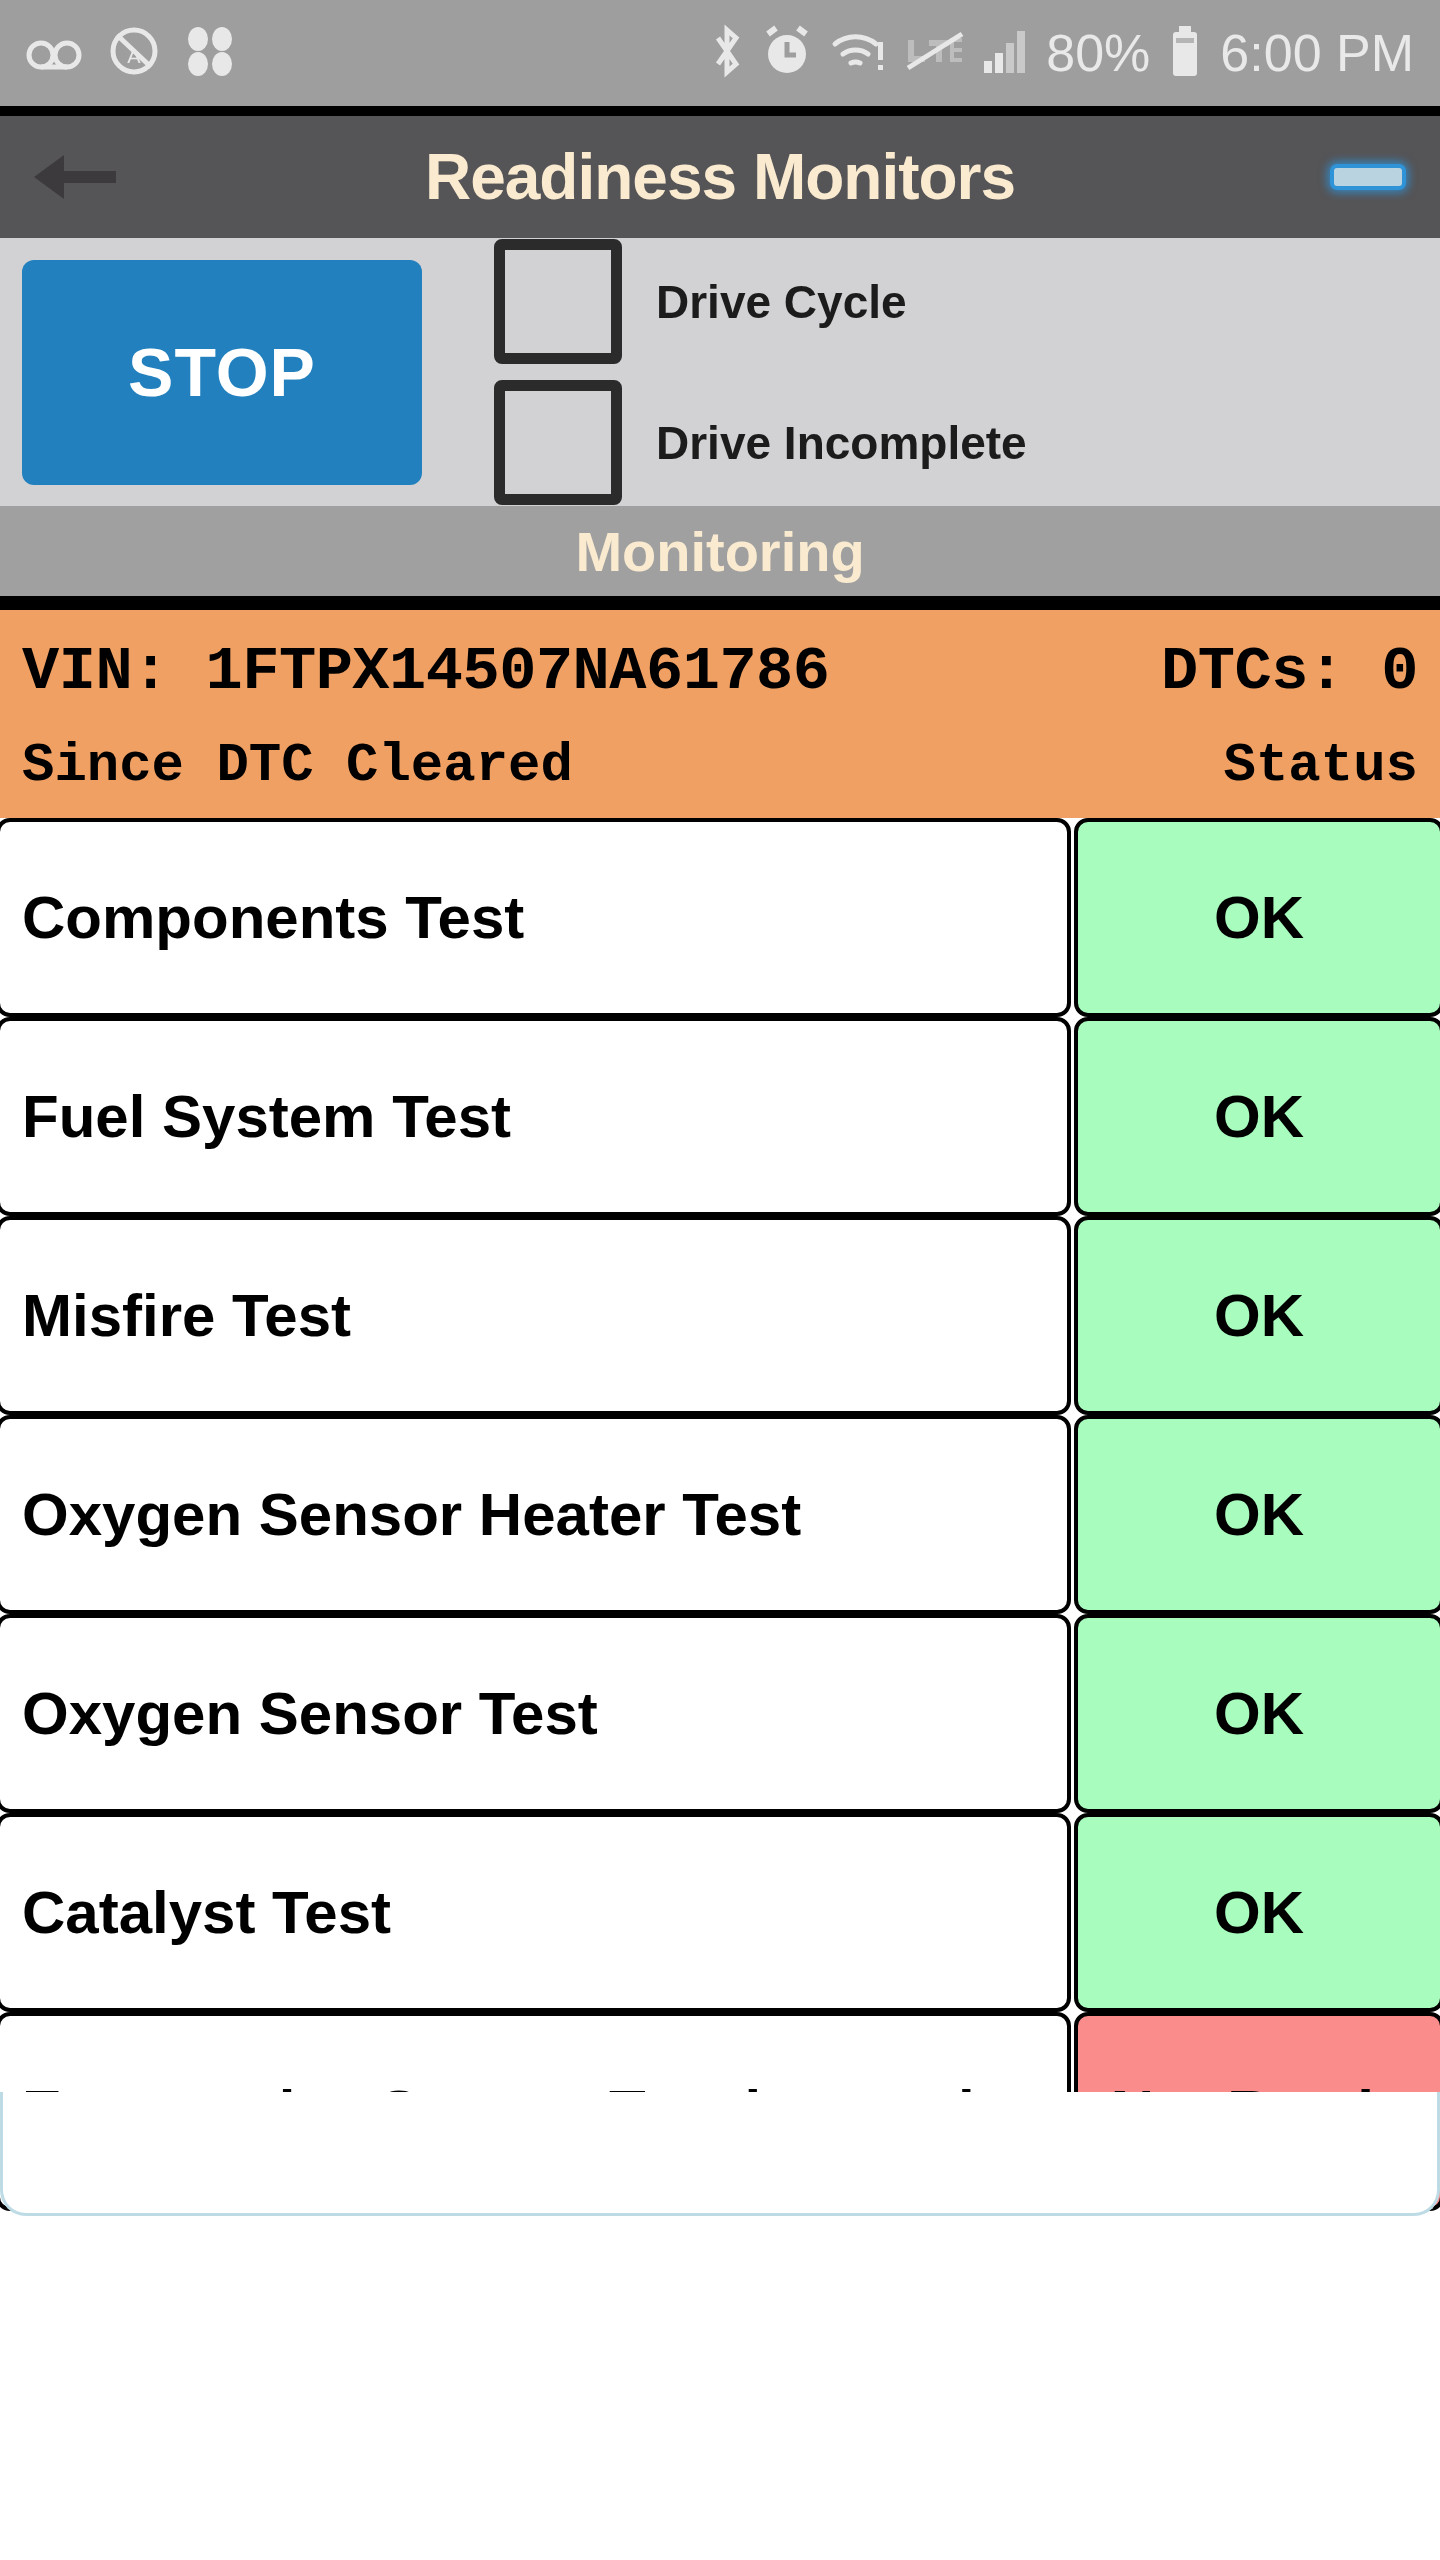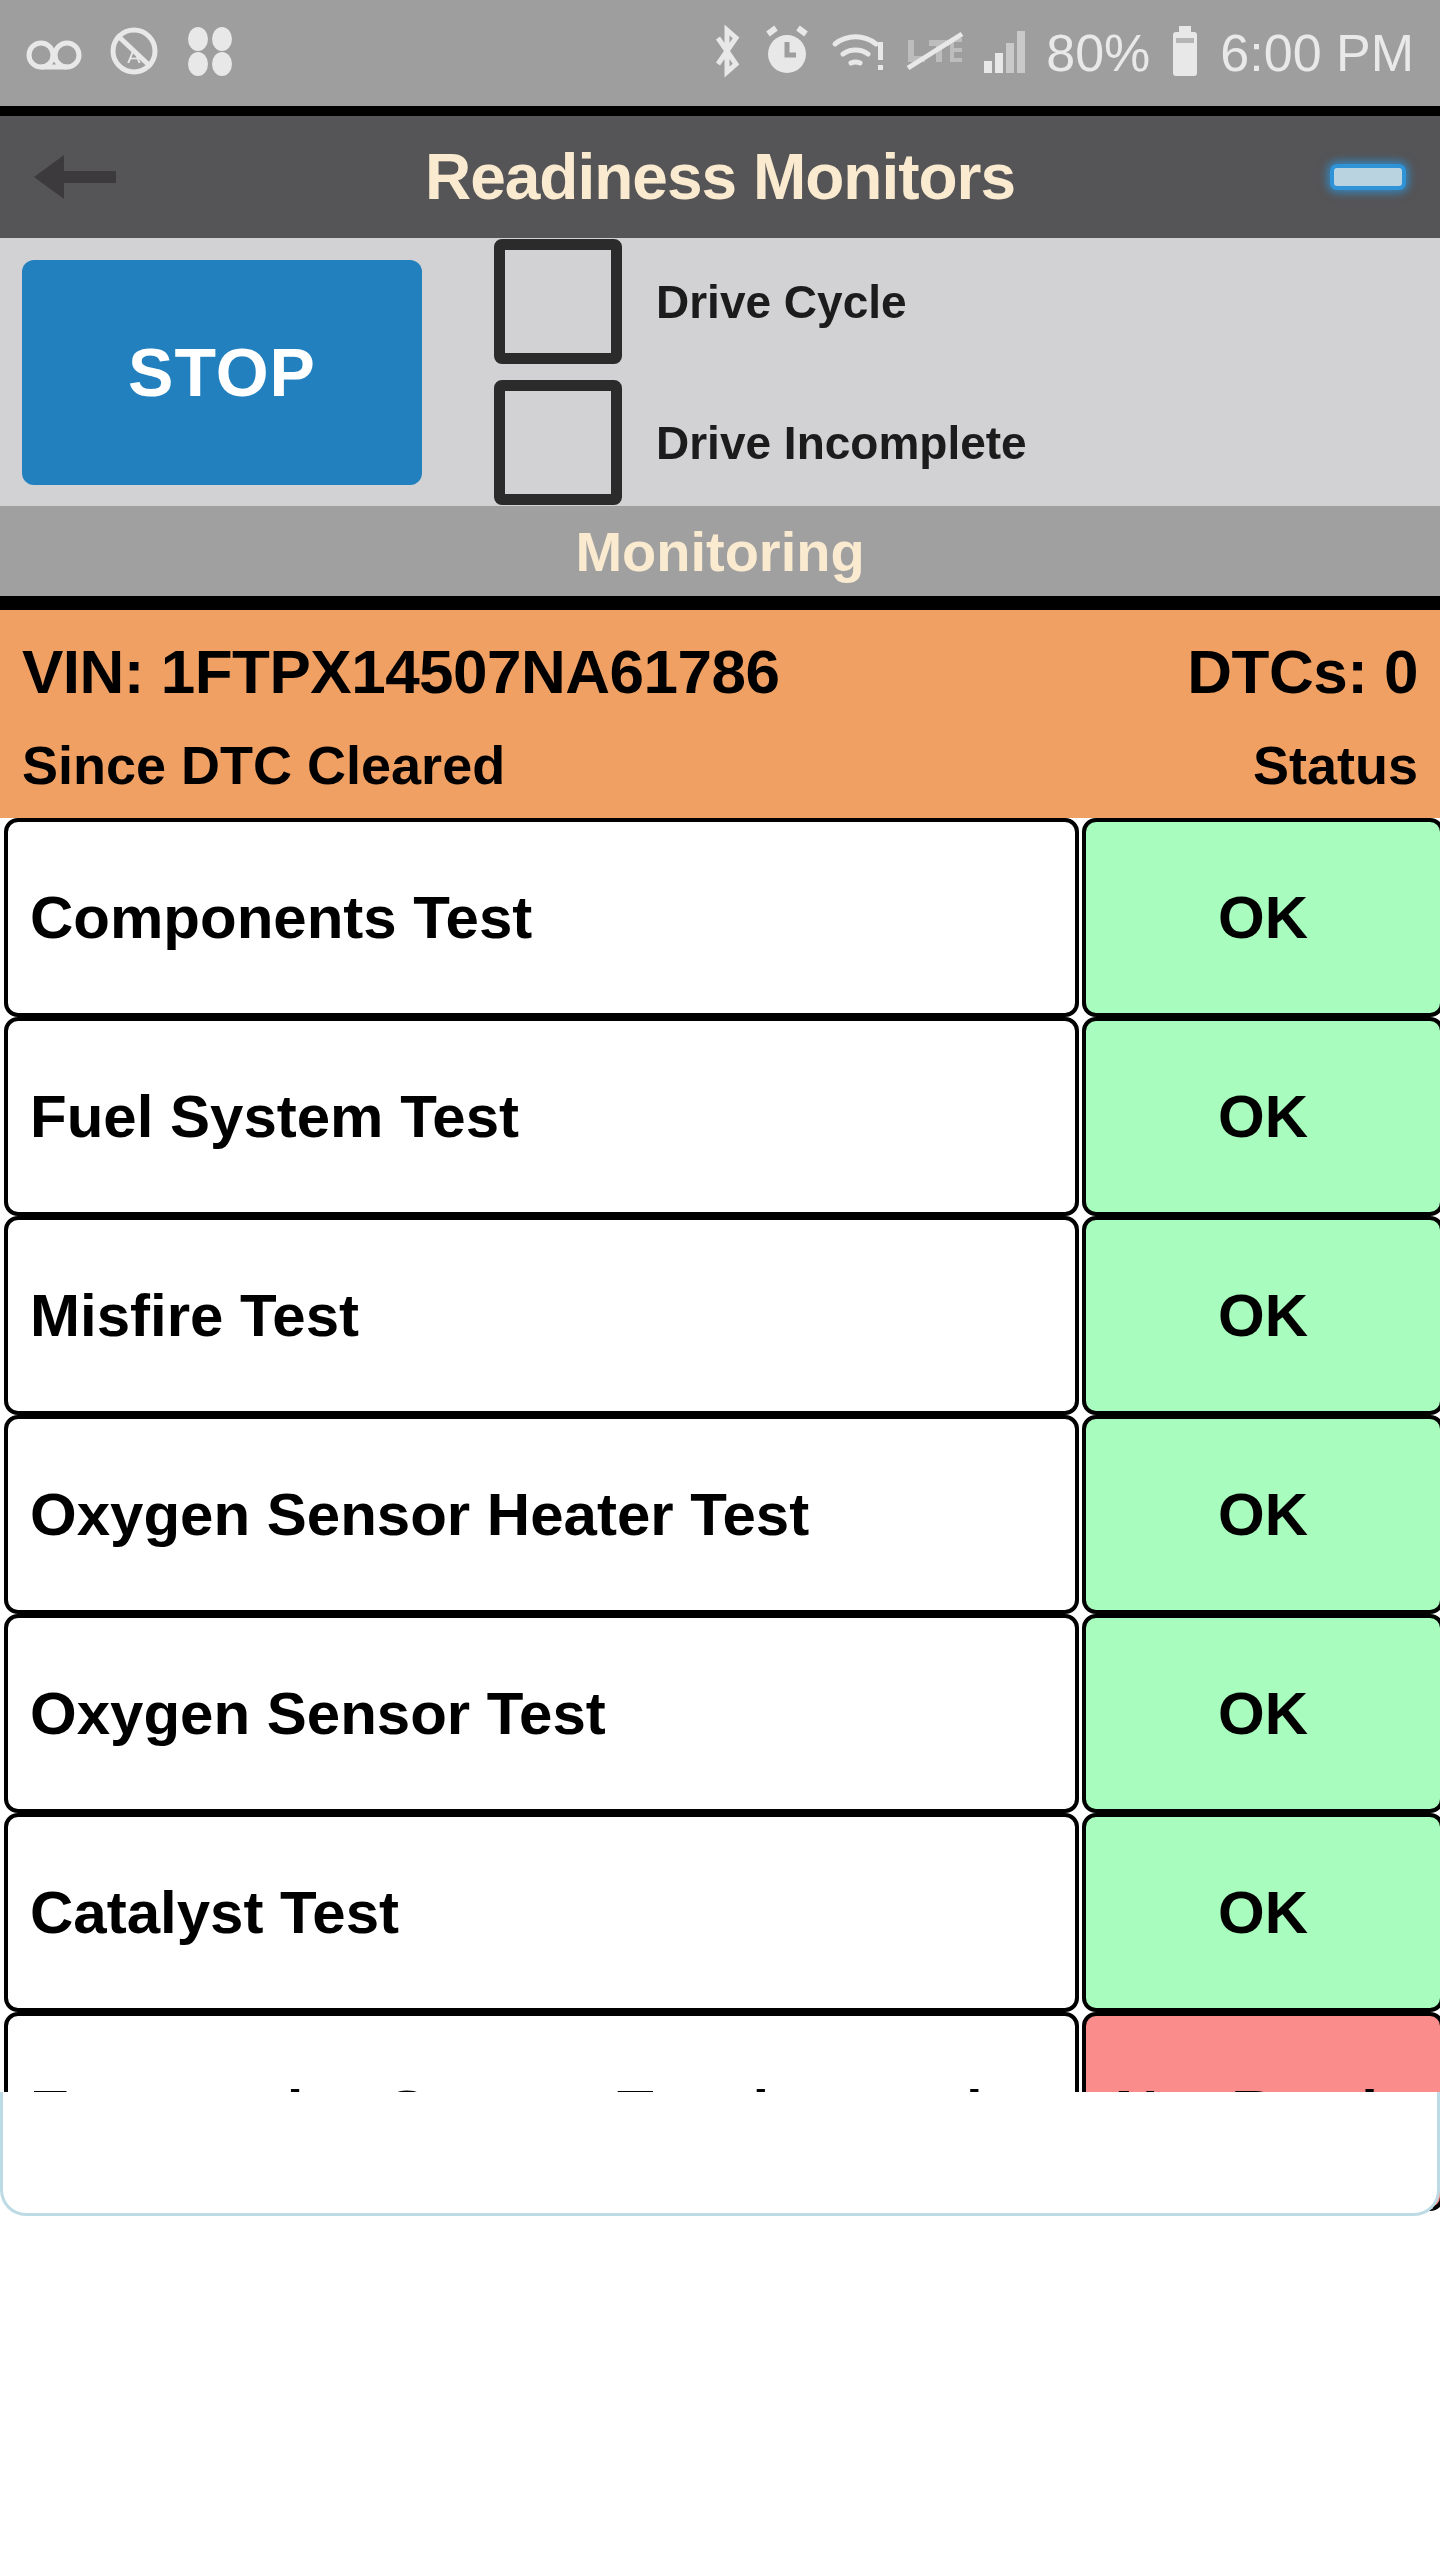--- a/index.html
+++ b/index.html
@@ -116,7 +116,7 @@
   .vin-row{
     display:flex; align-items:center; justify-content:space-between;
     color:#000;
-    font-family:Liberation Sans, sans-serif;
+    font-family:Liberation Mono, monospace;
   }
   .vin-text{ font-size:62px; font-weight:bold; letter-spacing:-.5px; }
   .dtcs-text{ font-size:62px; font-weight:bold; letter-spacing:-.5px; }

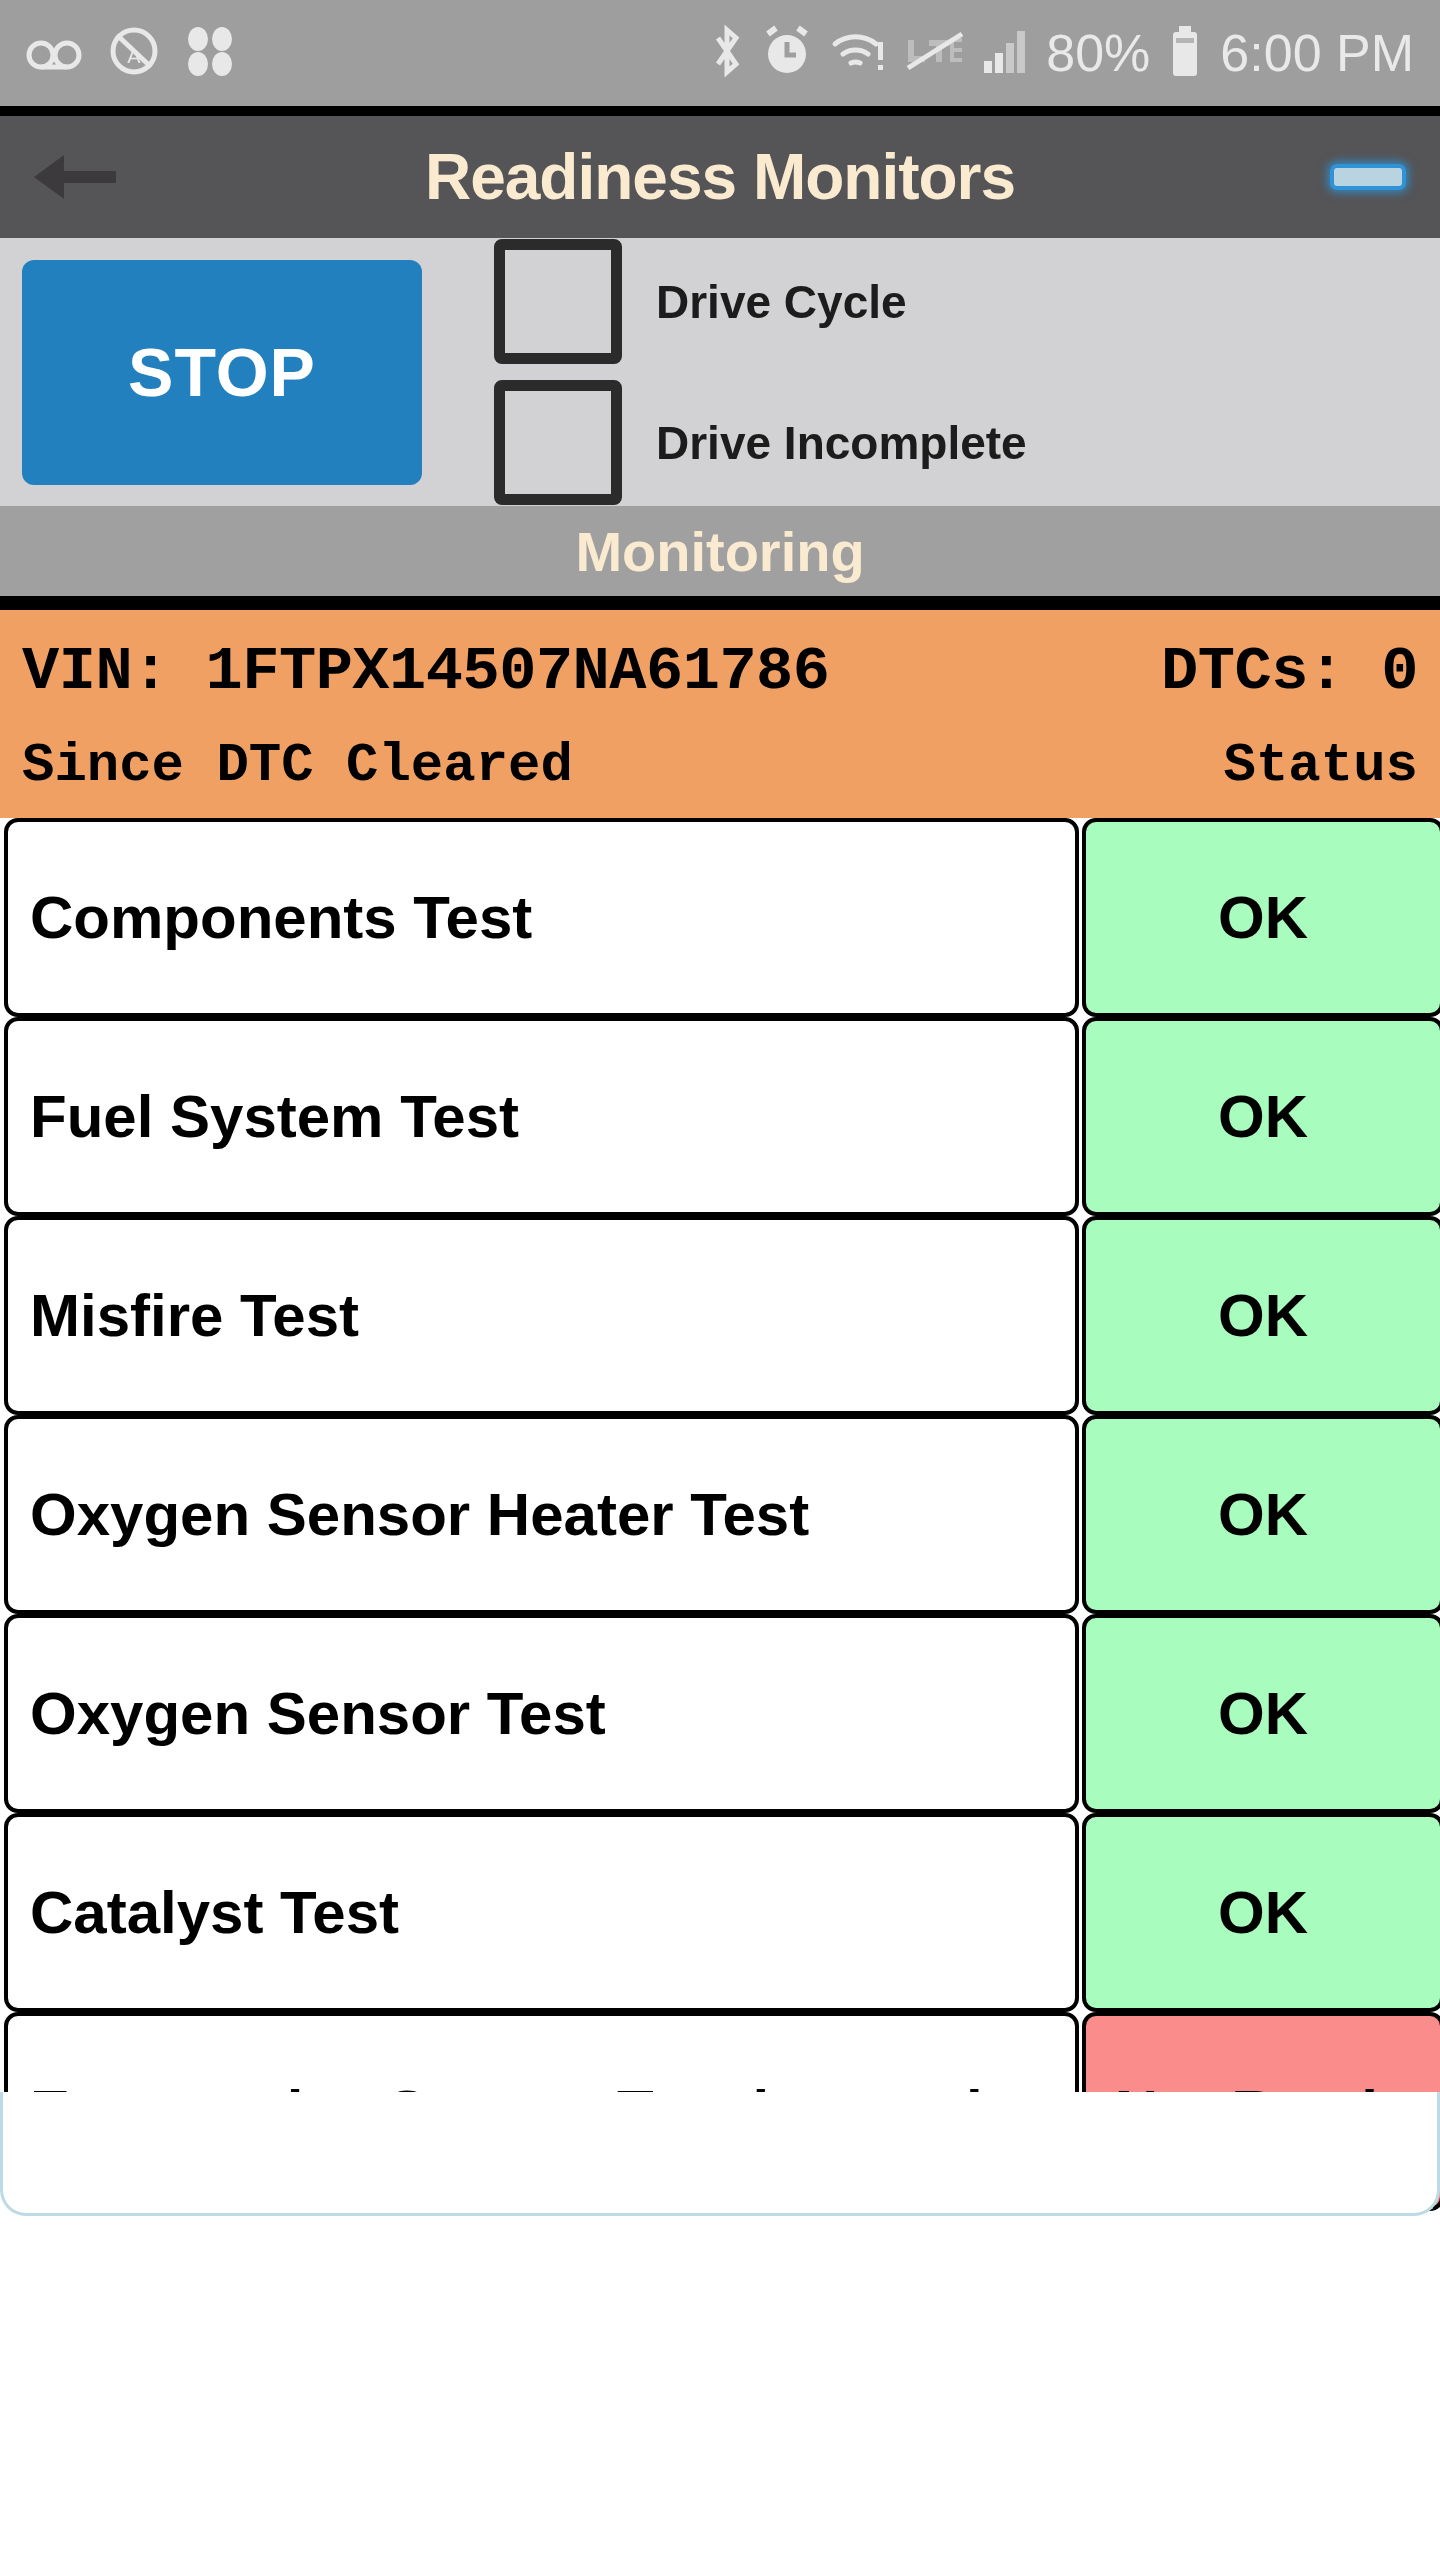--- a/index.html
+++ b/index.html
@@ -133,7 +133,7 @@
     display:flex;
     height:199px;
     align-items:stretch;
-    padding:0 0 0 8px;
+    padding:0 0 0 0;
     gap:3px;
   }
   .mname{

